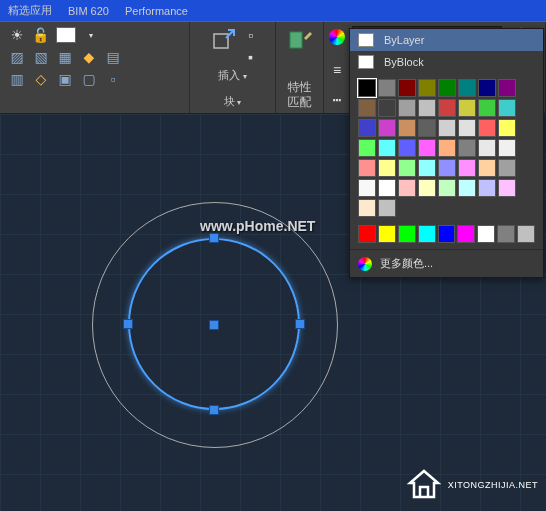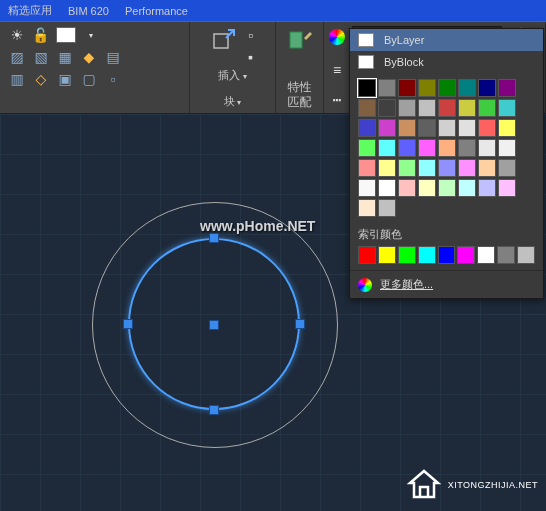--- a/index.html
+++ b/index.html
@@ -209,7 +209,6 @@
       <div class="swatch" style="background: rgb(255, 232, 208);"></div>
       <div class="swatch" style="background: rgb(192, 192, 192);"></div>
     </div>
-  <div class="section-label">索引颜色</div>
   <div class="index-row" id="index-row">
       <div class="index-sw" style="background: rgb(255, 0, 0);"></div>
       <div class="index-sw" style="background: rgb(255, 255, 0);"></div>

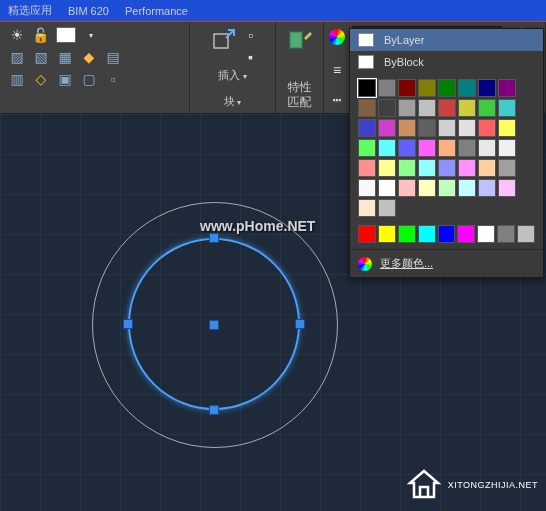--- a/index.html
+++ b/index.html
@@ -38,7 +38,7 @@
 .index-row { padding: 2px 8px 6px; display: flex; gap: 2px; }
 .index-sw { width: 18px; height: 18px; border: 1px solid #555; }
 
-.more-colors { display: flex; align-items: center; gap: 8px; padding: 6px 8px; border-top: 1px solid #2a2a2a; font-size: 11px; color: #ddd; text-decoration: underline; }
+.more-colors { display: flex; align-items: center; gap: 8px; padding: 6px 8px; border-top: 1px solid #2a2a2a; font-size: 11px; color: #ddd; }
 .color-wheel { width: 14px; height: 14px; border-radius: 50%; background: conic-gradient(red,yellow,lime,cyan,blue,magenta,red); }
 
 .canvas { position: absolute; left: 0; top: 114px; right: 0; bottom: 0; background: #1e2a3a; }

